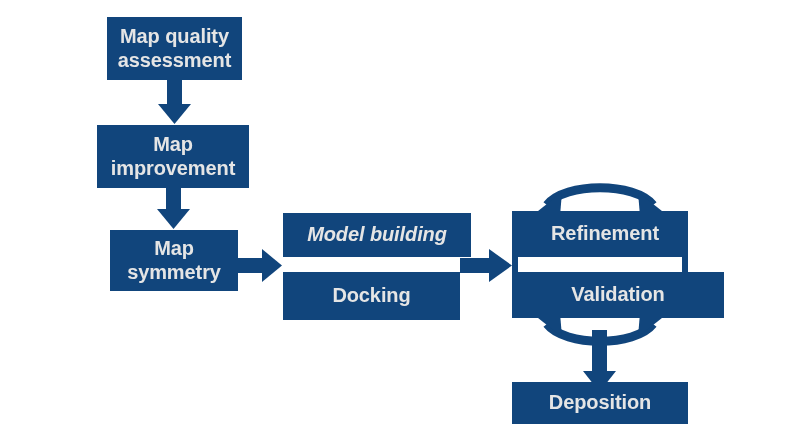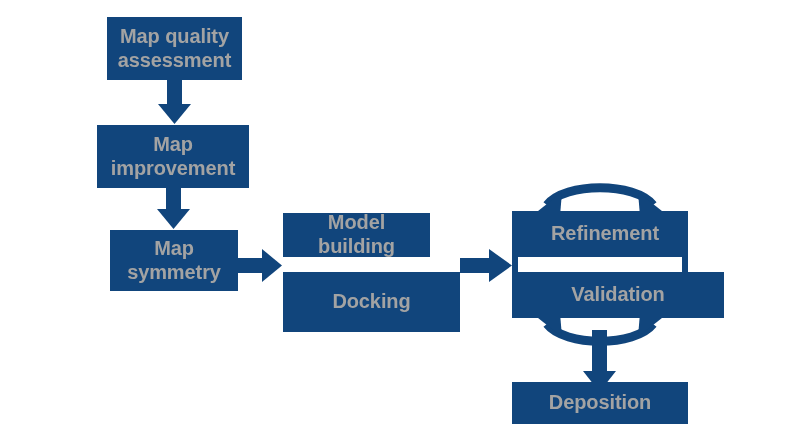--- a/index.html
+++ b/index.html
@@ -22,7 +22,7 @@
     position: absolute;
     box-sizing: border-box;
     background: #11457C;
-    color: #a3a3a3;
+    color: #e5e5e5;
     display: flex;
     align-items: center;
     justify-content: center;

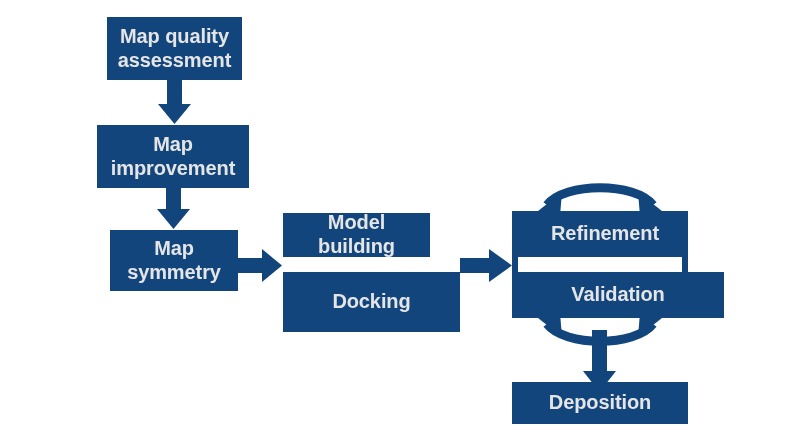--- a/index.html
+++ b/index.html
@@ -44,7 +44,7 @@
   #node-map-quality      { left: 107px; top: 17px;  width: 135px; height: 63px; }
   #node-map-improvement  { left: 97px;  top: 125px; width: 152px; height: 63px; }
   #node-map-symmetry     { left: 110px; top: 230px; width: 128px; height: 61px; }
-  #node-model-building   { left: 283px; top: 213px; width: 147px; height: 44px; }
+  #node-model-building   { left: 283px; top: 213px; width: 188px; height: 44px; font-style: italic; }
   #node-docking          { left: 283px; top: 272px; width: 177px; height: 60px; }
   #node-refinement       { left: 512px; top: 211px; width: 176px; height: 46px; padding-left: 16px; }
   #node-validation       { left: 512px; top: 272px; width: 212px; height: 46px; }

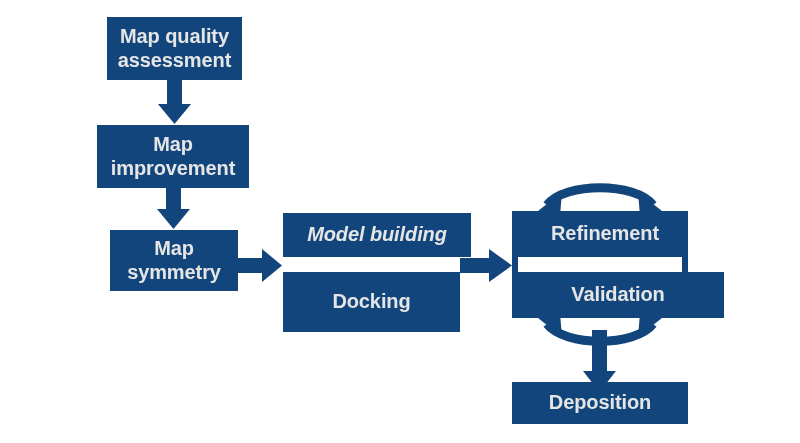--- a/index.html
+++ b/index.html
@@ -45,7 +45,7 @@
   #node-map-improvement  { left: 97px;  top: 125px; width: 152px; height: 63px; }
   #node-map-symmetry     { left: 110px; top: 230px; width: 128px; height: 61px; }
   #node-model-building   { left: 283px; top: 213px; width: 188px; height: 44px; font-style: italic; }
-  #node-docking          { left: 283px; top: 272px; width: 177px; height: 60px; }
+  #node-docking          { left: 283px; top: 272px; width: 177px; height: 48px; }
   #node-refinement       { left: 512px; top: 211px; width: 176px; height: 46px; padding-left: 16px; }
   #node-validation       { left: 512px; top: 272px; width: 212px; height: 46px; }
   #node-deposition       { left: 512px; top: 382px; width: 176px; height: 42px; }

